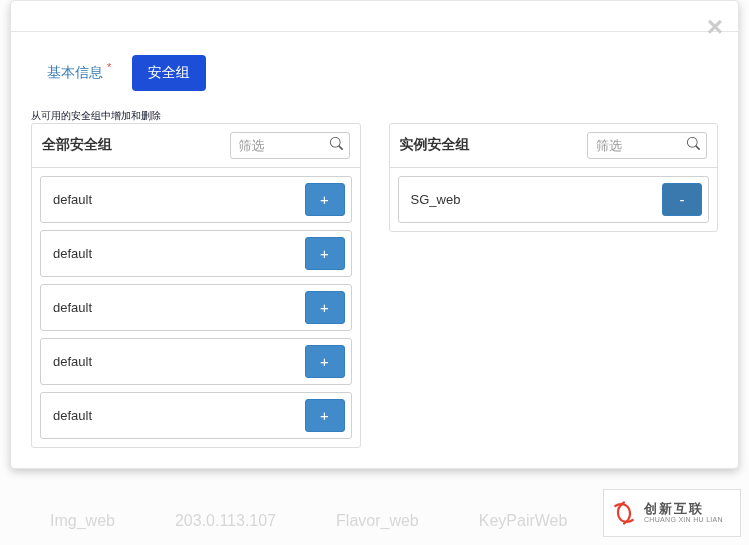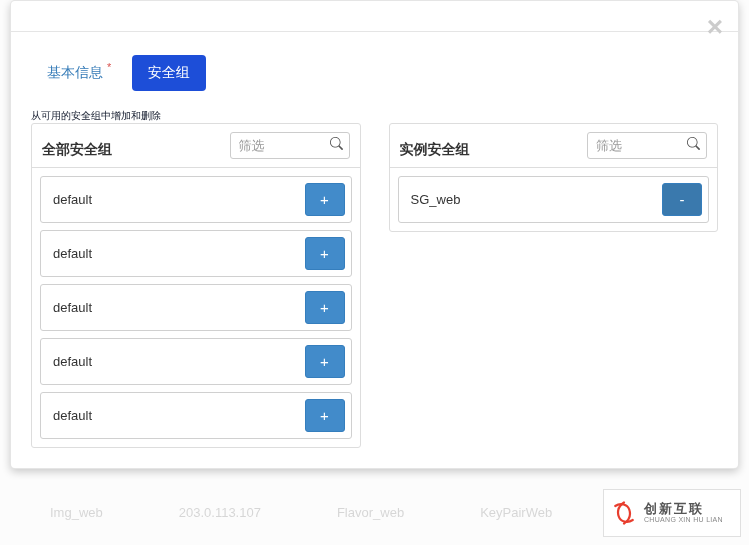--- a/index.html
+++ b/index.html
@@ -95,7 +95,7 @@
     }
     .panel-header {
       display: flex;
-      align-items: flex-end;
+      align-items: center;
       justify-content: space-between;
       padding: 8px 10px;
       border-bottom: 1px solid #ddd;

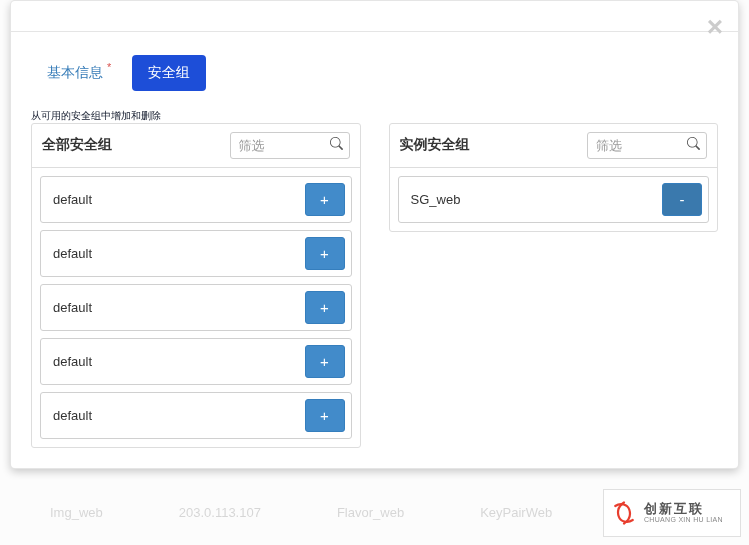--- a/index.html
+++ b/index.html
@@ -198,13 +198,13 @@
     }
     .bg-row {
       position: absolute;
-      bottom: 22px;
+      bottom: 12px;
       left: 50px;
       right: 50px;
       display: flex;
       color: #777;
-      font-size: 13px;
-      gap: 76px;
+      font-size: 16px;
+      gap: 60px;
       pointer-events: none;
     }
   </style>

